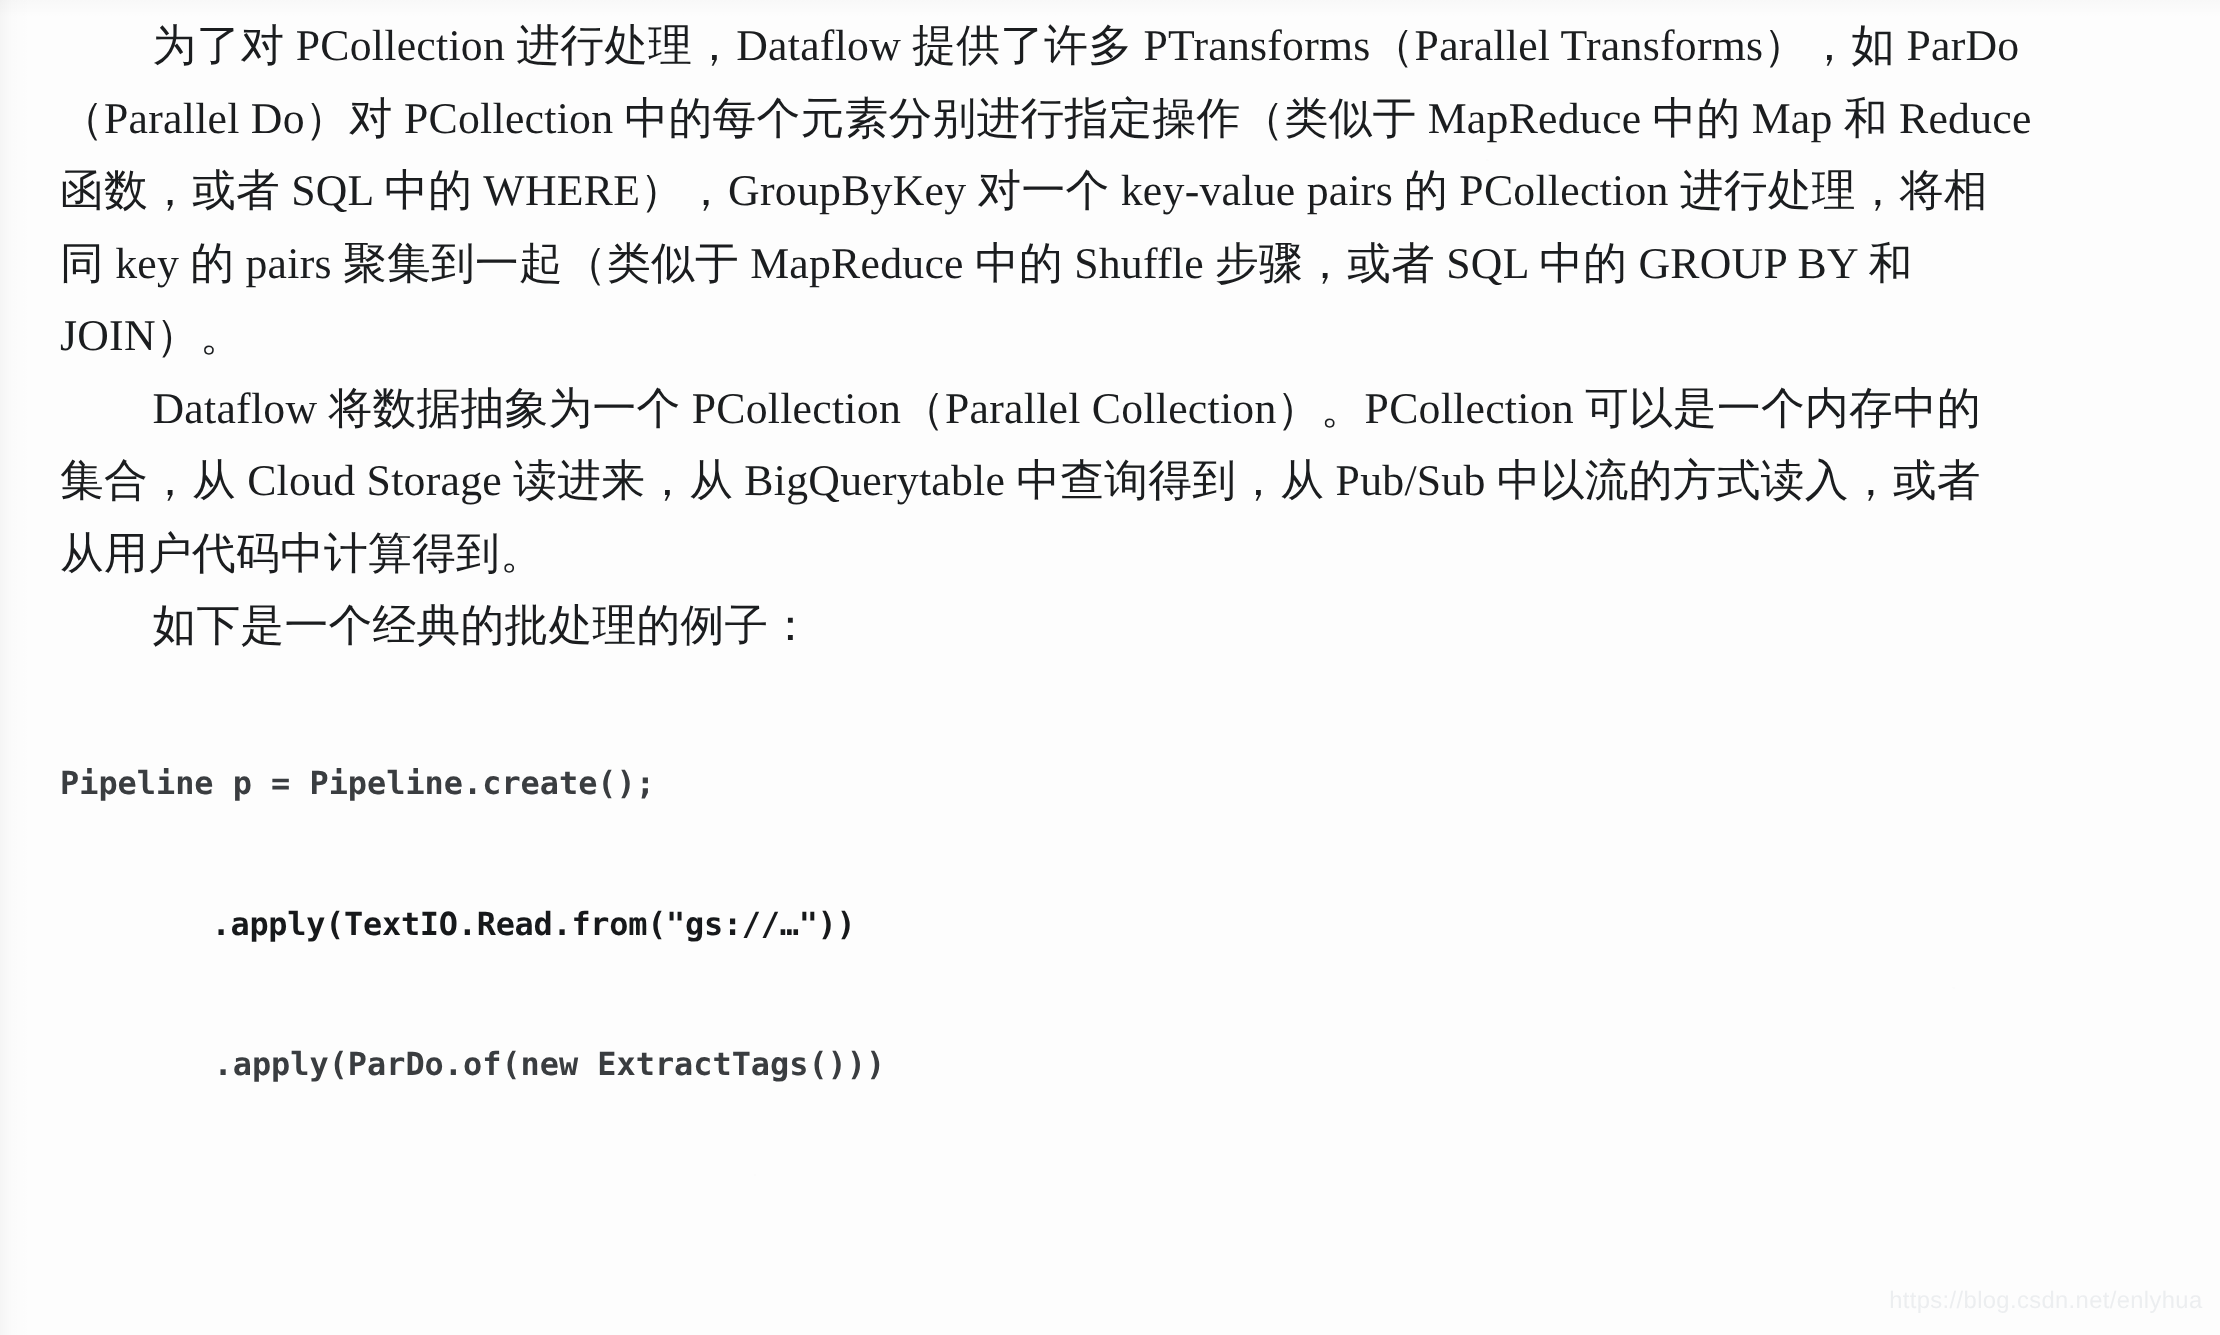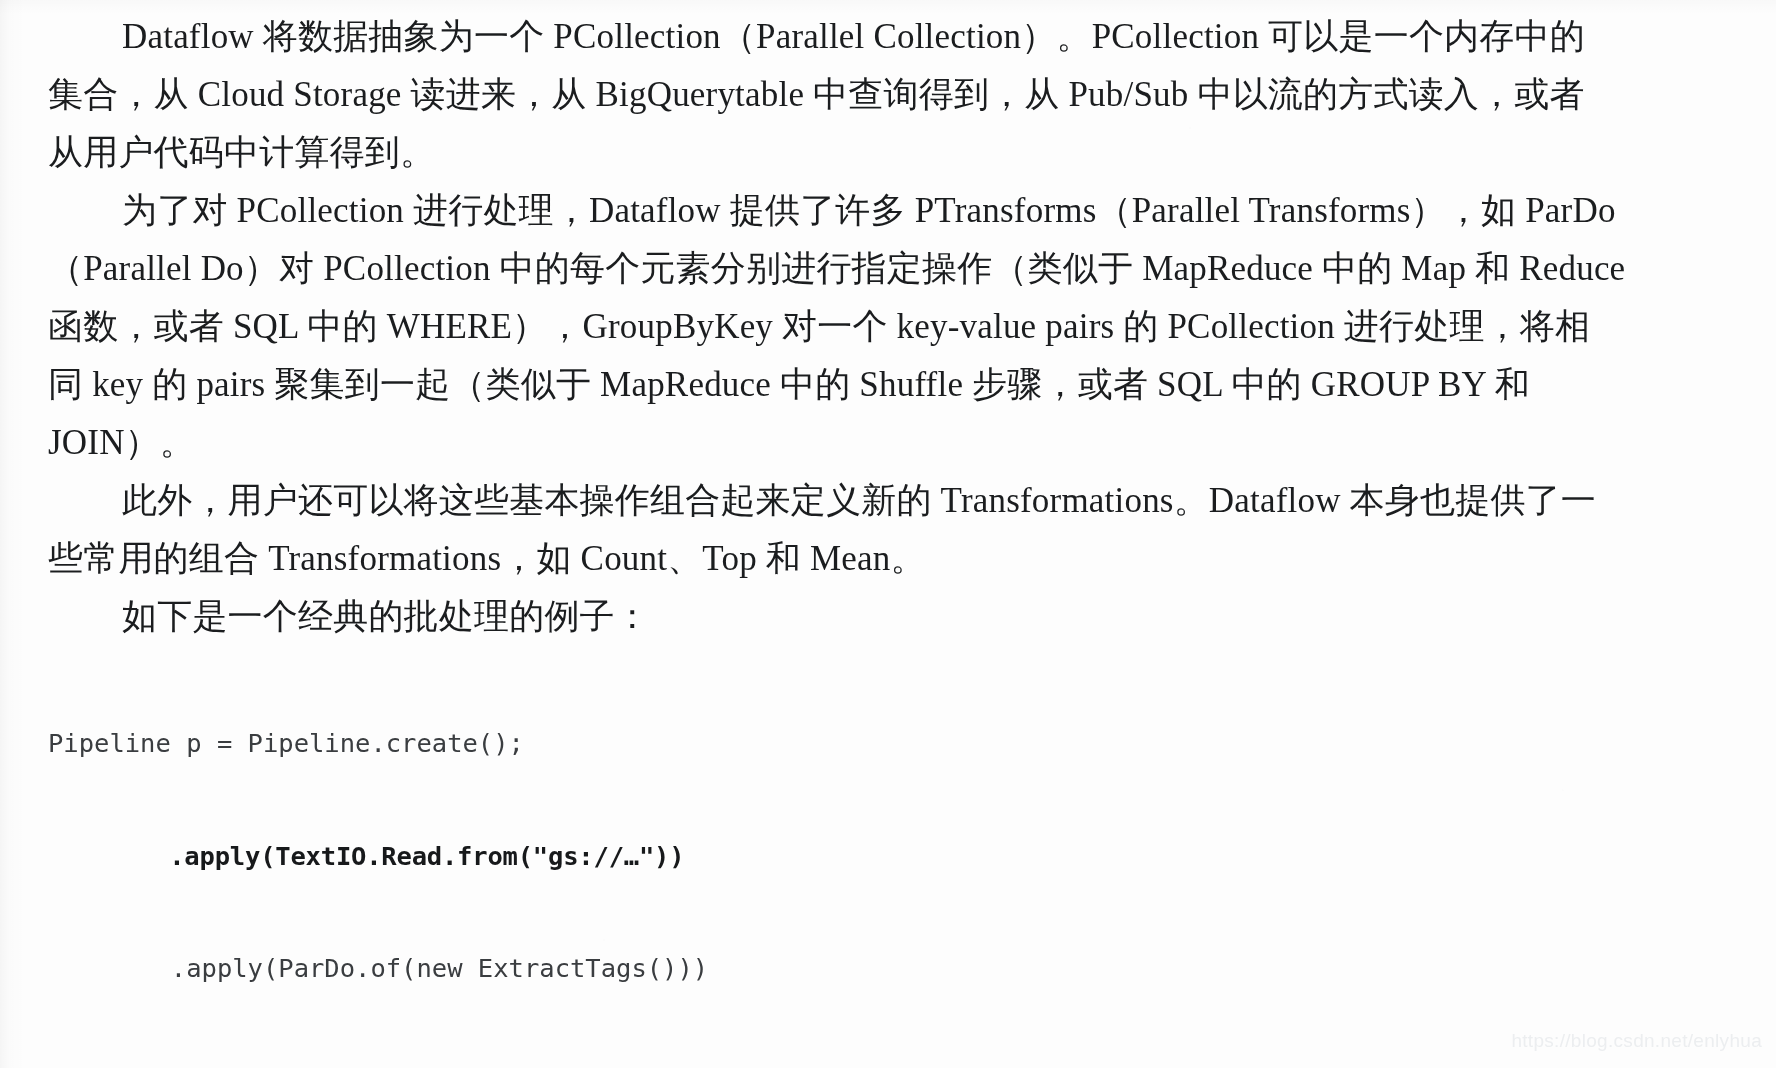--- a/index.html
+++ b/index.html
@@ -109,17 +109,17 @@
   <div class="page-inner">
 
     <div class="para">
-      <span class="ln first">Dataflow 将数据抽象为一个 PCollection（Parallel Collection）。PCollection 可以是一个内存中的</span>
-      <span class="ln">集合，从 Cloud Storage 读进来，从 BigQuerytable 中查询得到，从 Pub/Sub 中以流的方式读入，或者</span>
-      <span class="ln">从用户代码中计算得到。</span>
-    </div>
-
-    <div class="para">
       <span class="ln first">为了对 PCollection 进行处理，Dataflow 提供了许多 PTransforms（Parallel Transforms），如 ParDo</span>
       <span class="ln">（Parallel Do）对 PCollection 中的每个元素分别进行指定操作（类似于 MapReduce 中的 Map 和 Reduce</span>
       <span class="ln">函数，或者 SQL 中的 WHERE），GroupByKey 对一个 key-value pairs 的 PCollection 进行处理，将相</span>
       <span class="ln">同 key 的 pairs 聚集到一起（类似于 MapReduce 中的 Shuffle 步骤，或者 SQL 中的 GROUP BY 和</span>
       <span class="ln">JOIN）。</span>
+    </div>
+
+    <div class="para">
+      <span class="ln first">Dataflow 将数据抽象为一个 PCollection（Parallel Collection）。PCollection 可以是一个内存中的</span>
+      <span class="ln">集合，从 Cloud Storage 读进来，从 BigQuerytable 中查询得到，从 Pub/Sub 中以流的方式读入，或者</span>
+      <span class="ln">从用户代码中计算得到。</span>
     </div>
 
     <div class="para">

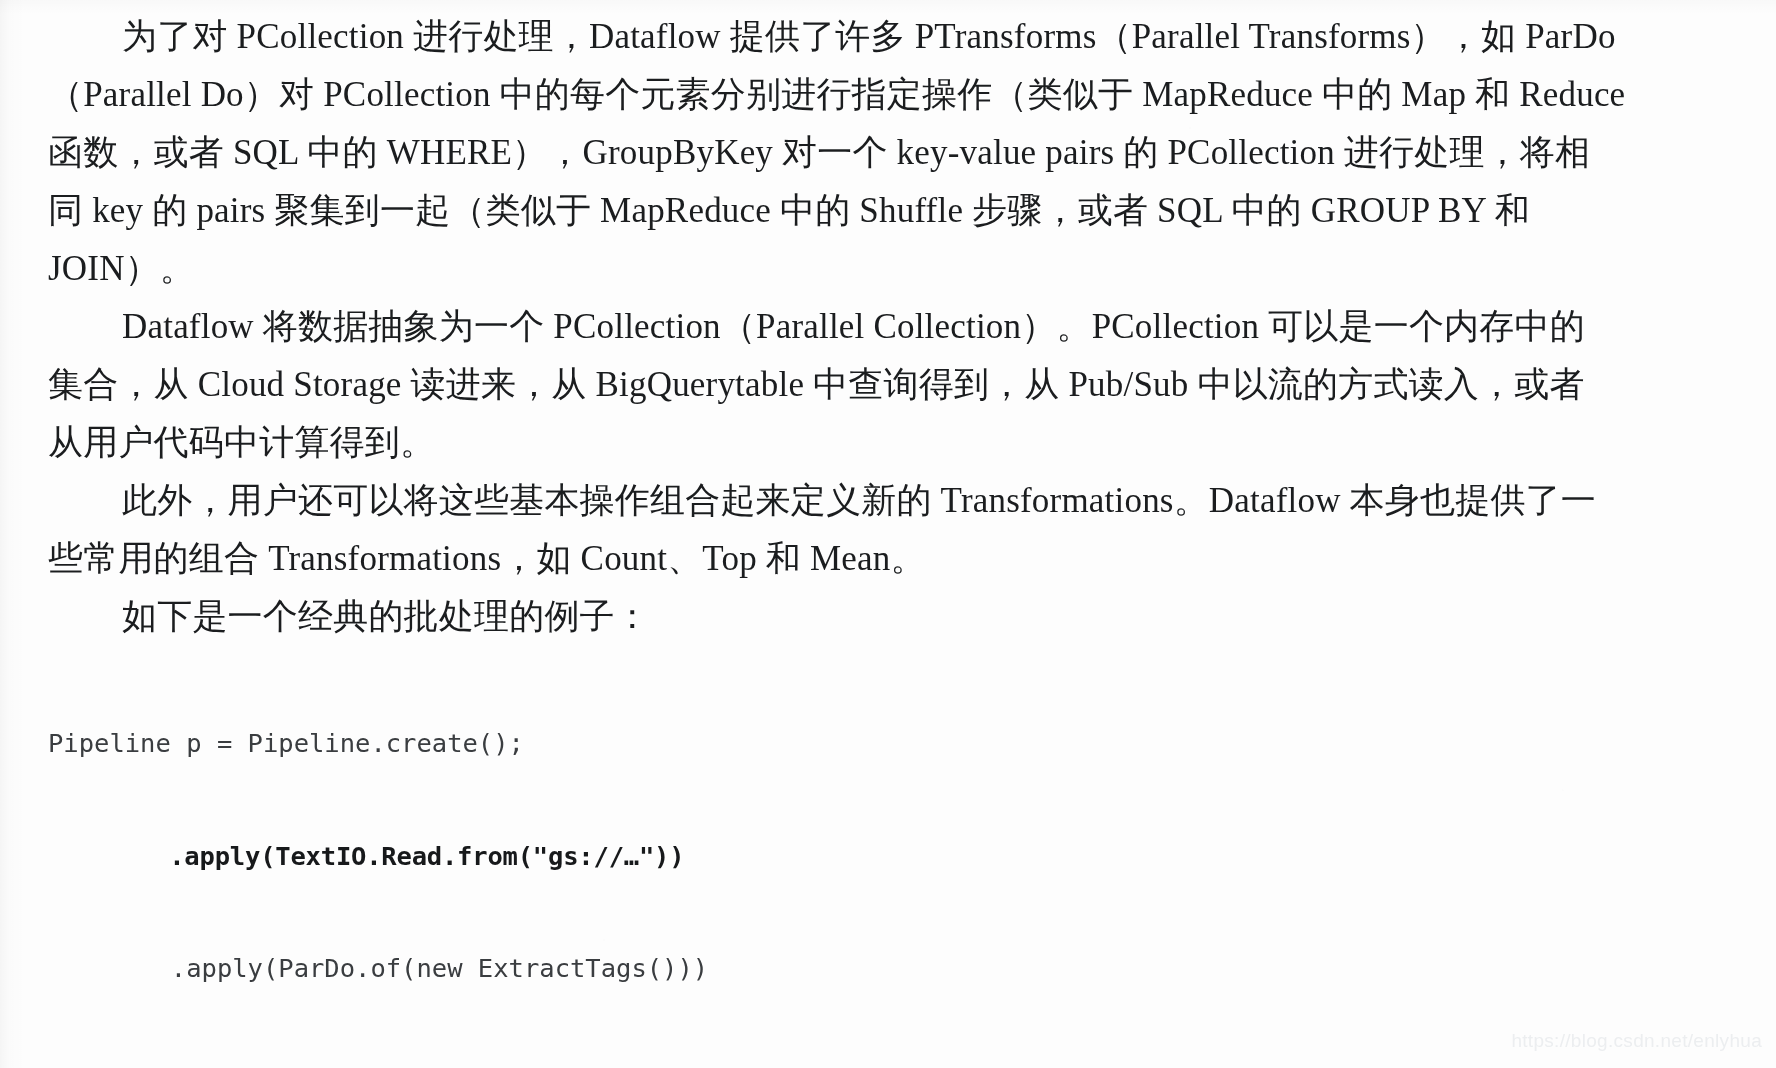--- a/index.html
+++ b/index.html
@@ -122,10 +122,6 @@
       <span class="ln">从用户代码中计算得到。</span>
     </div>
 
-    <div class="para">
-      <span class="ln first">此外，用户还可以将这些基本操作组合起来定义新的 Transformations。Dataflow 本身也提供了一</span>
-      <span class="ln">些常用的组合 Transformations，如 Count、Top 和 Mean。</span>
-    </div>
 
     <div class="para">
       <span class="ln first">如下是一个经典的批处理的例子：</span>

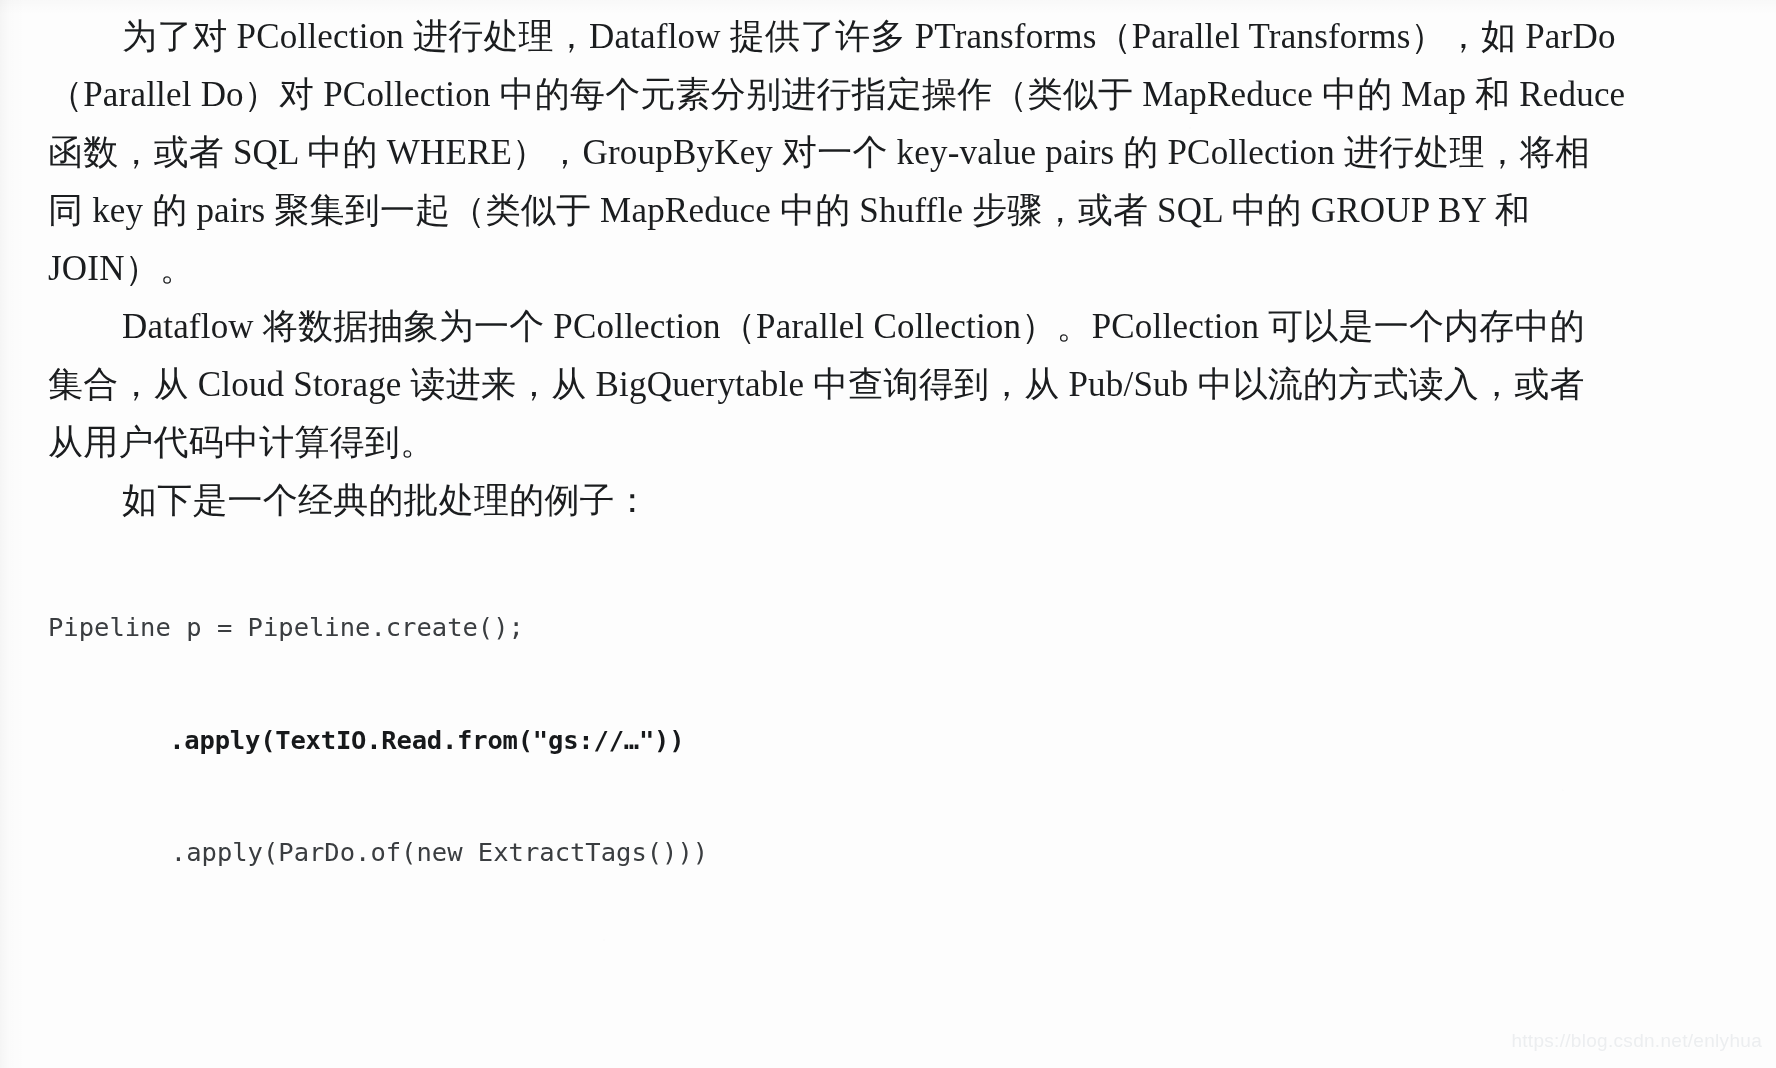--- a/index.html
+++ b/index.html
@@ -67,6 +67,7 @@
   .code .cl {
     display: block;
     white-space: pre;
+    font-weight: bold;
   }
   .code .cl.b {
     font-weight: bold;

